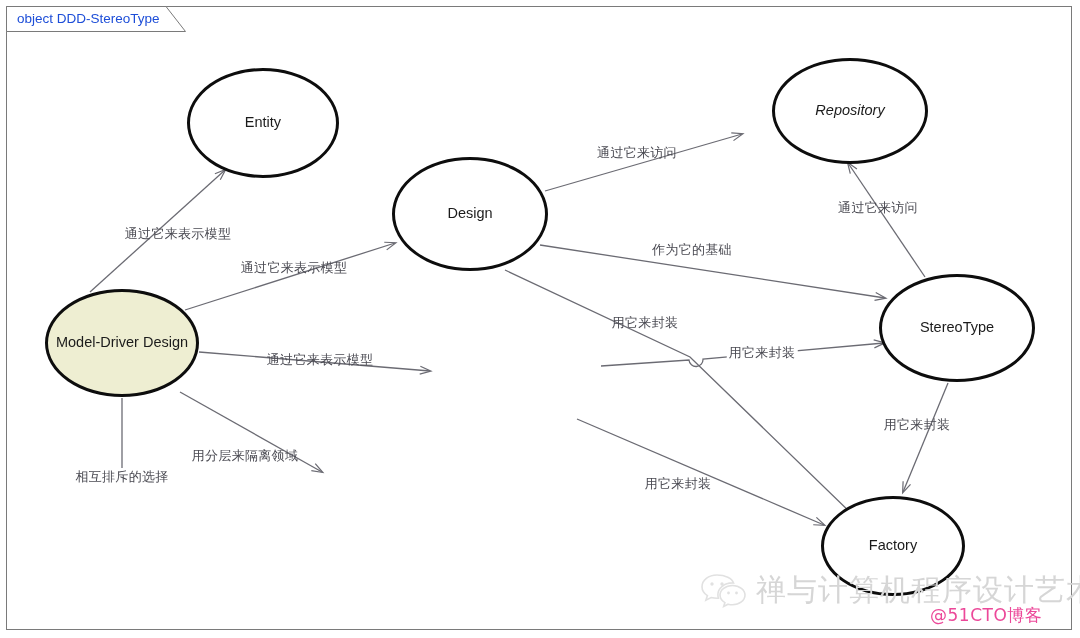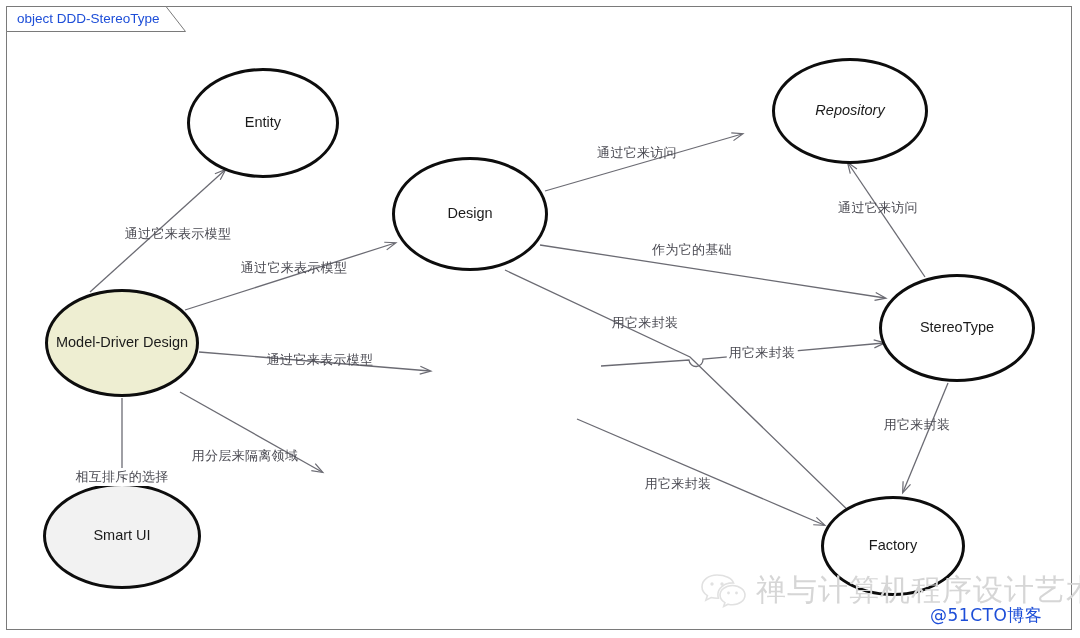--- a/index.html
+++ b/index.html
@@ -175,9 +175,6 @@
   </div>
 
 
-  <div class="node" style="left:43px; top:483px; width:158px; height:106px; background:#f2f2f2;">
-    <span class="node-label">Smart UI</span>
-  </div>
 
   <div class="node" style="left:821px; top:496px; width:144px; height:100px; background:#ffffff;">
     <span class="node-label">Factory</span>

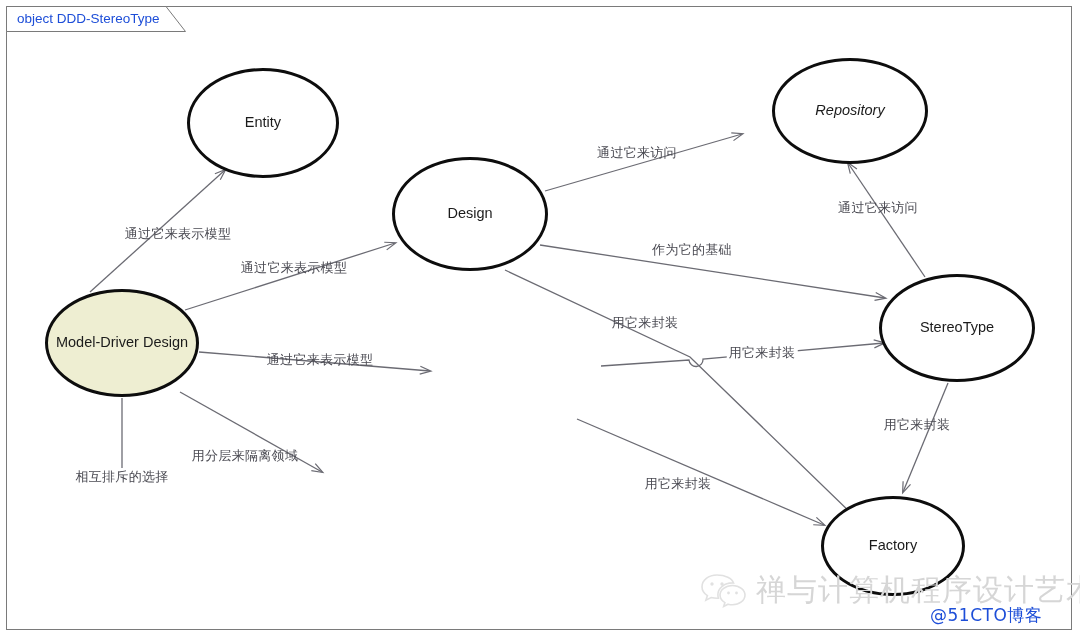--- a/index.html
+++ b/index.html
@@ -99,7 +99,7 @@
     left: 930px;
     top: 604px;
     font-size: 17px;
-    color: #1d4ed8;
+    color: #ec4899;
     font-family: "DejaVu Sans", "Liberation Sans", sans-serif;
     white-space: nowrap;
     letter-spacing: 0.5px;

